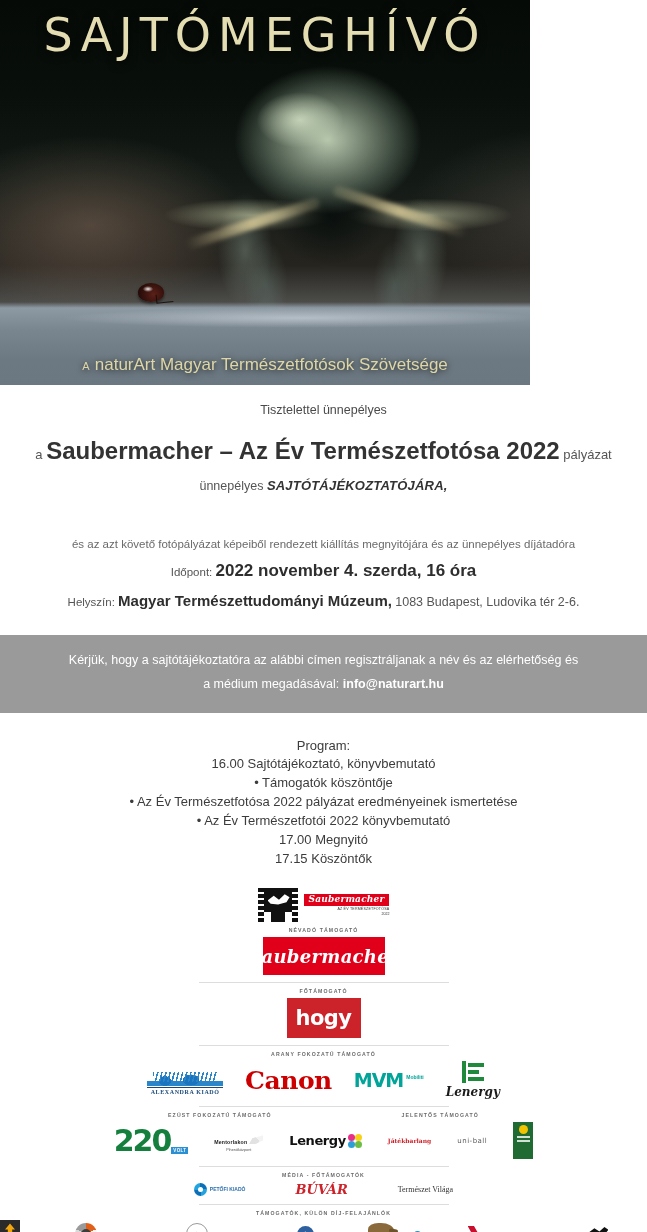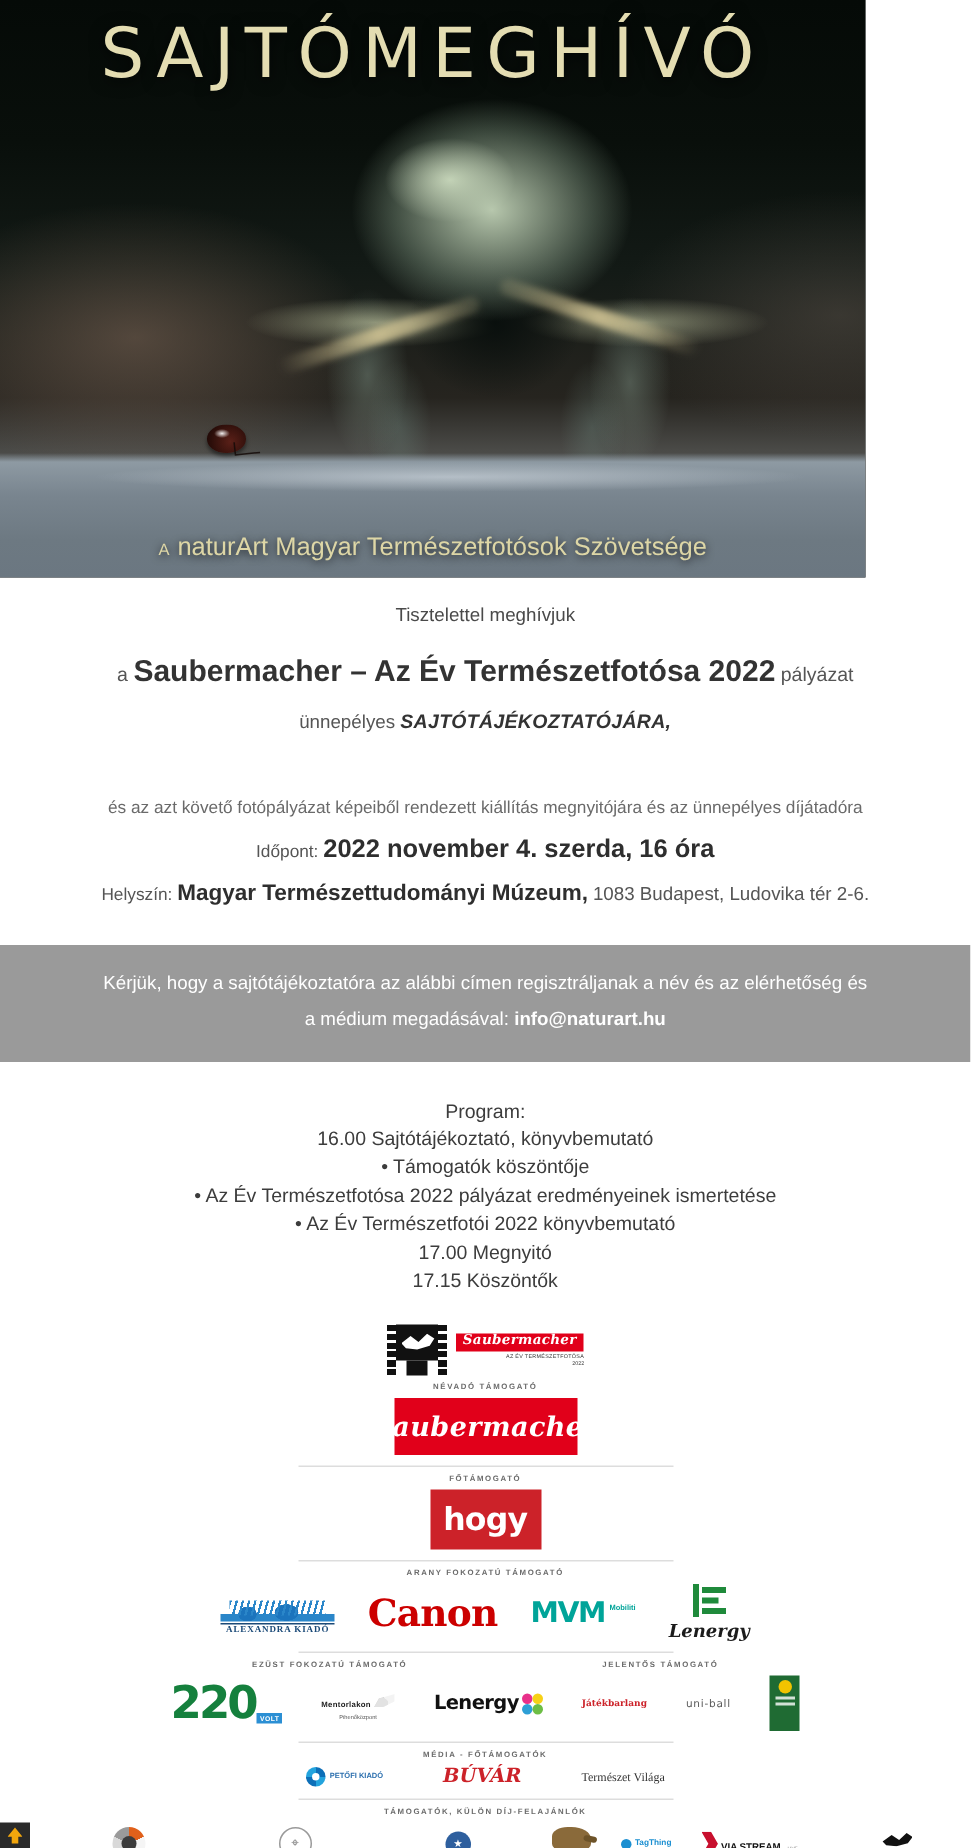--- a/index.html
+++ b/index.html
@@ -19,7 +19,7 @@
   
   .hero {
     position: relative;
-    width: 577px;
+    width: 530px;
     height: 385px;
     overflow: hidden;
     background: #0b0f0c;

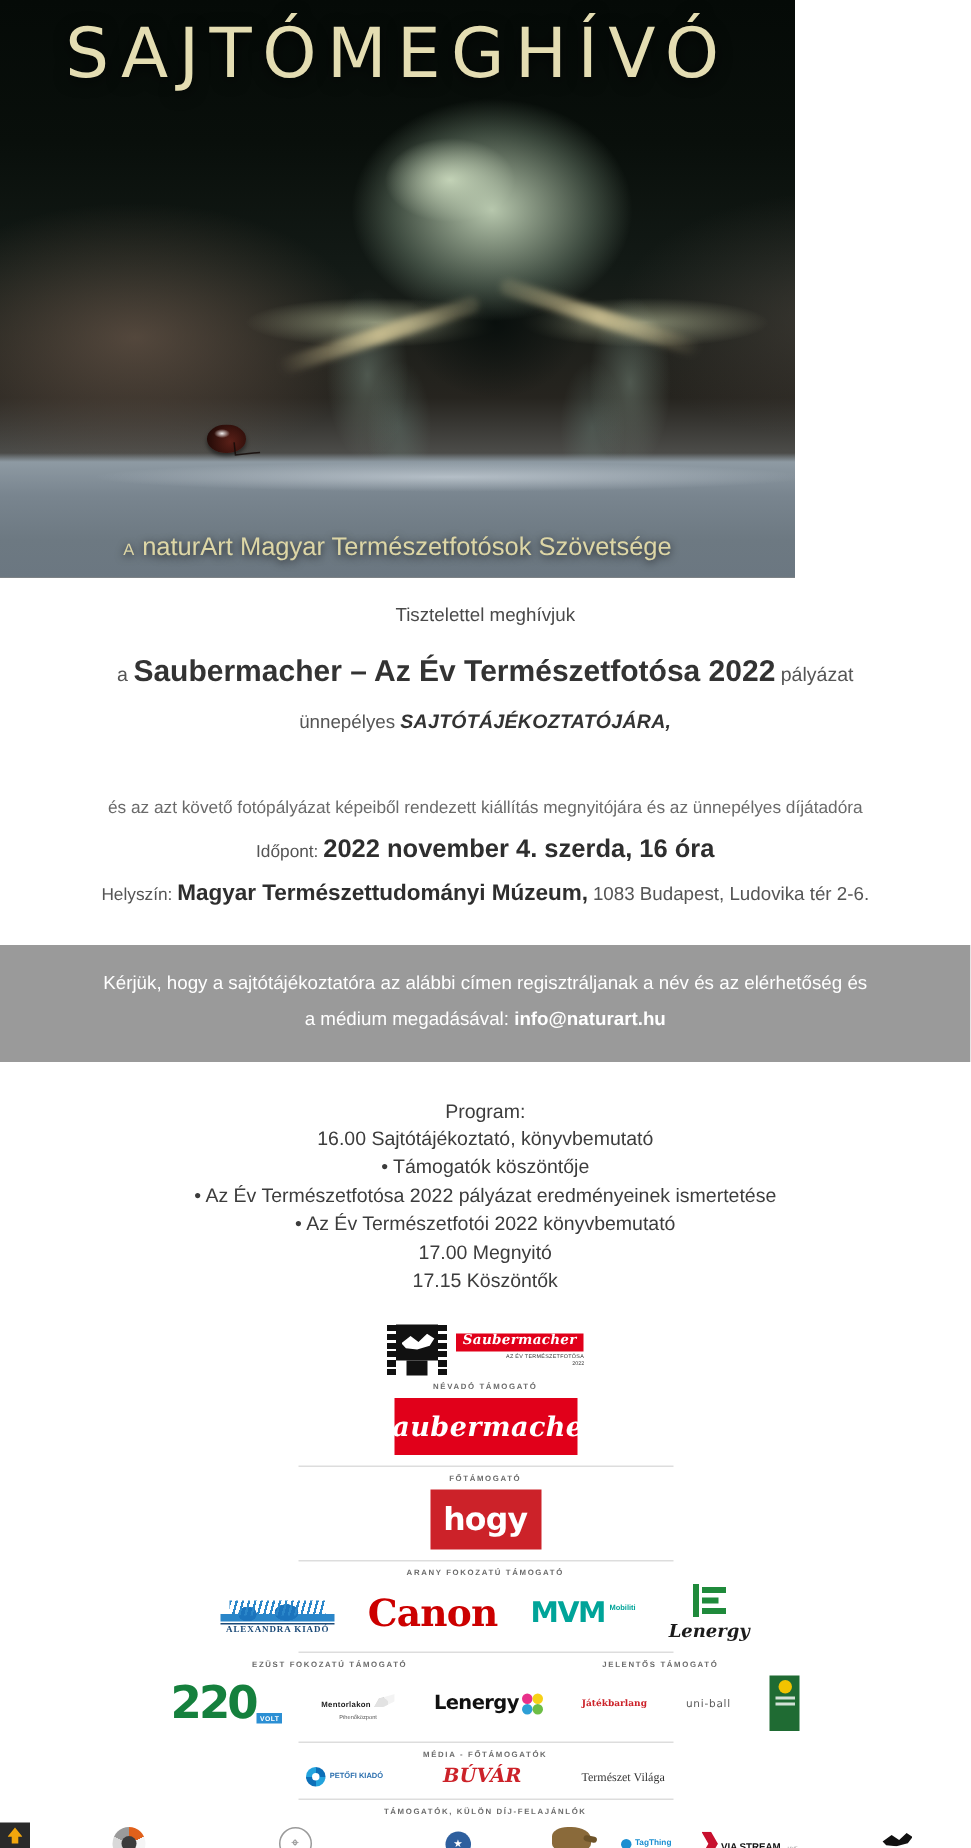--- a/index.html
+++ b/index.html
@@ -463,7 +463,7 @@
 </div>
 
 <div class="invite">
-  <div class="line-greeting">Tisztelettel meghívjuk</div>
+  <div class="line-greeting">Tisztelettel ünnepélyes</div>
 
   <div class="line-main">
     <span>a</span>

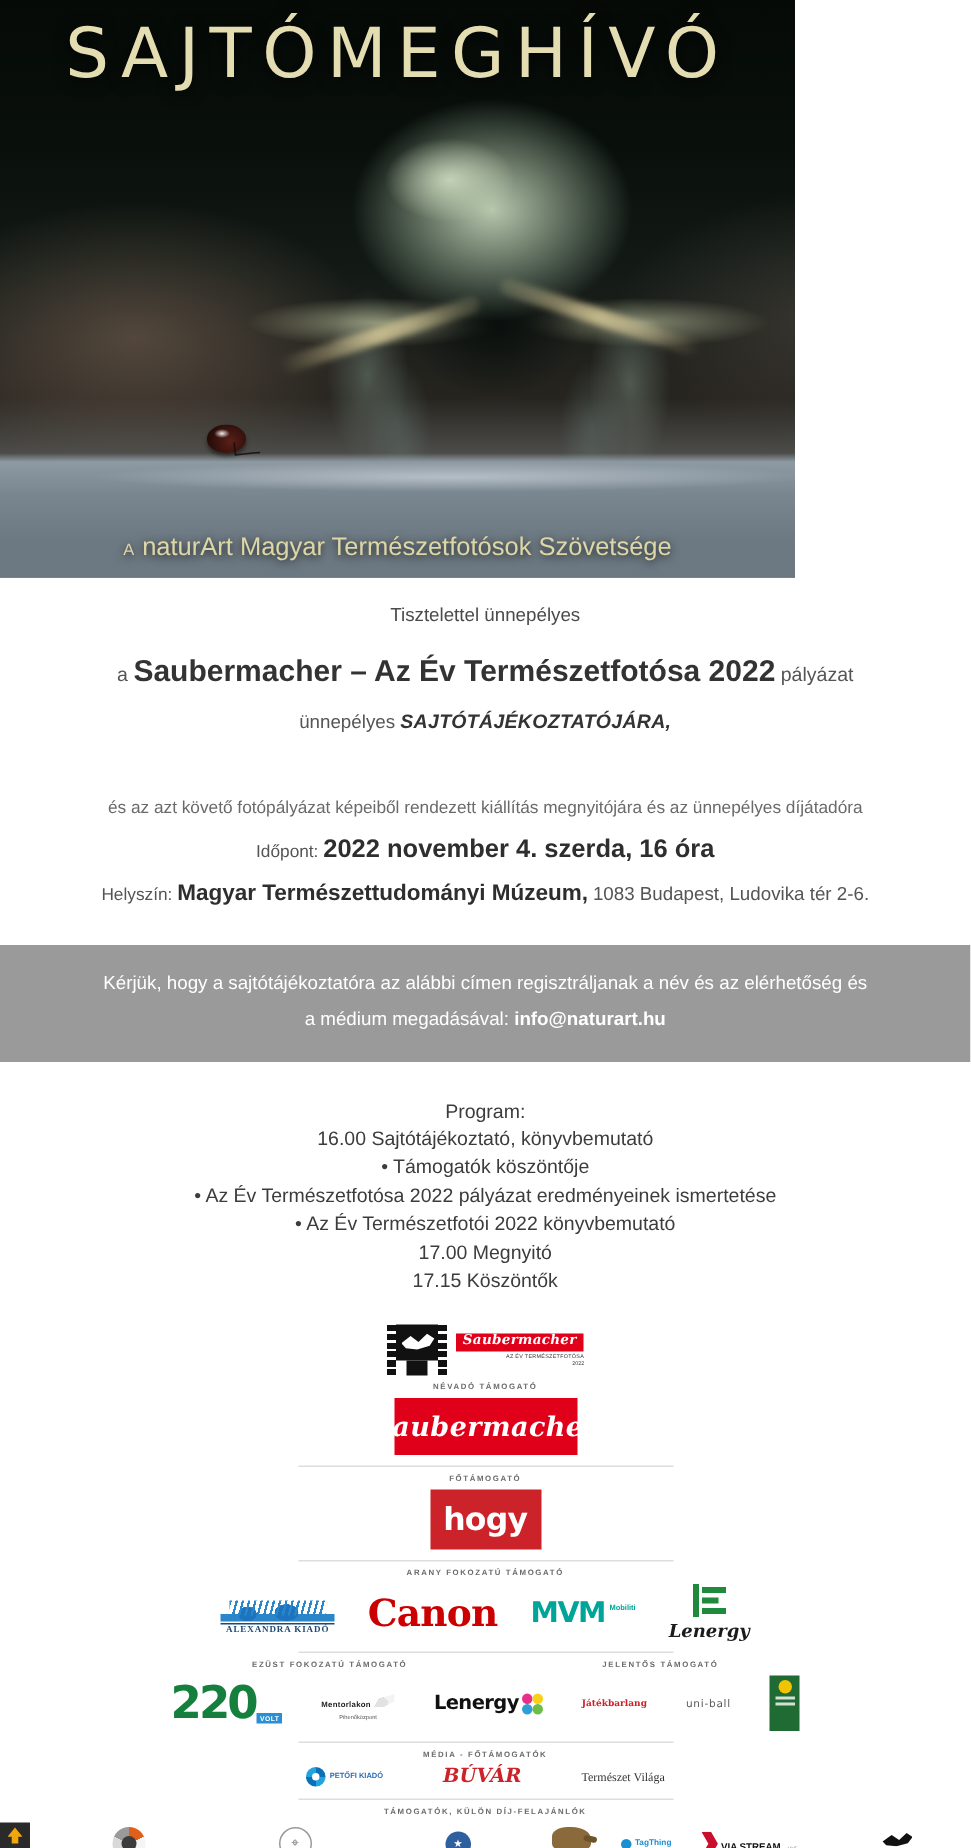--- a/index.html
+++ b/index.html
@@ -120,7 +120,7 @@
     margin-bottom: 13px;
   }
   .invite .line-main strong {
-    font-size: 20px;
+    font-size: 24px;
     color: #333;
     font-weight: 700;
   }

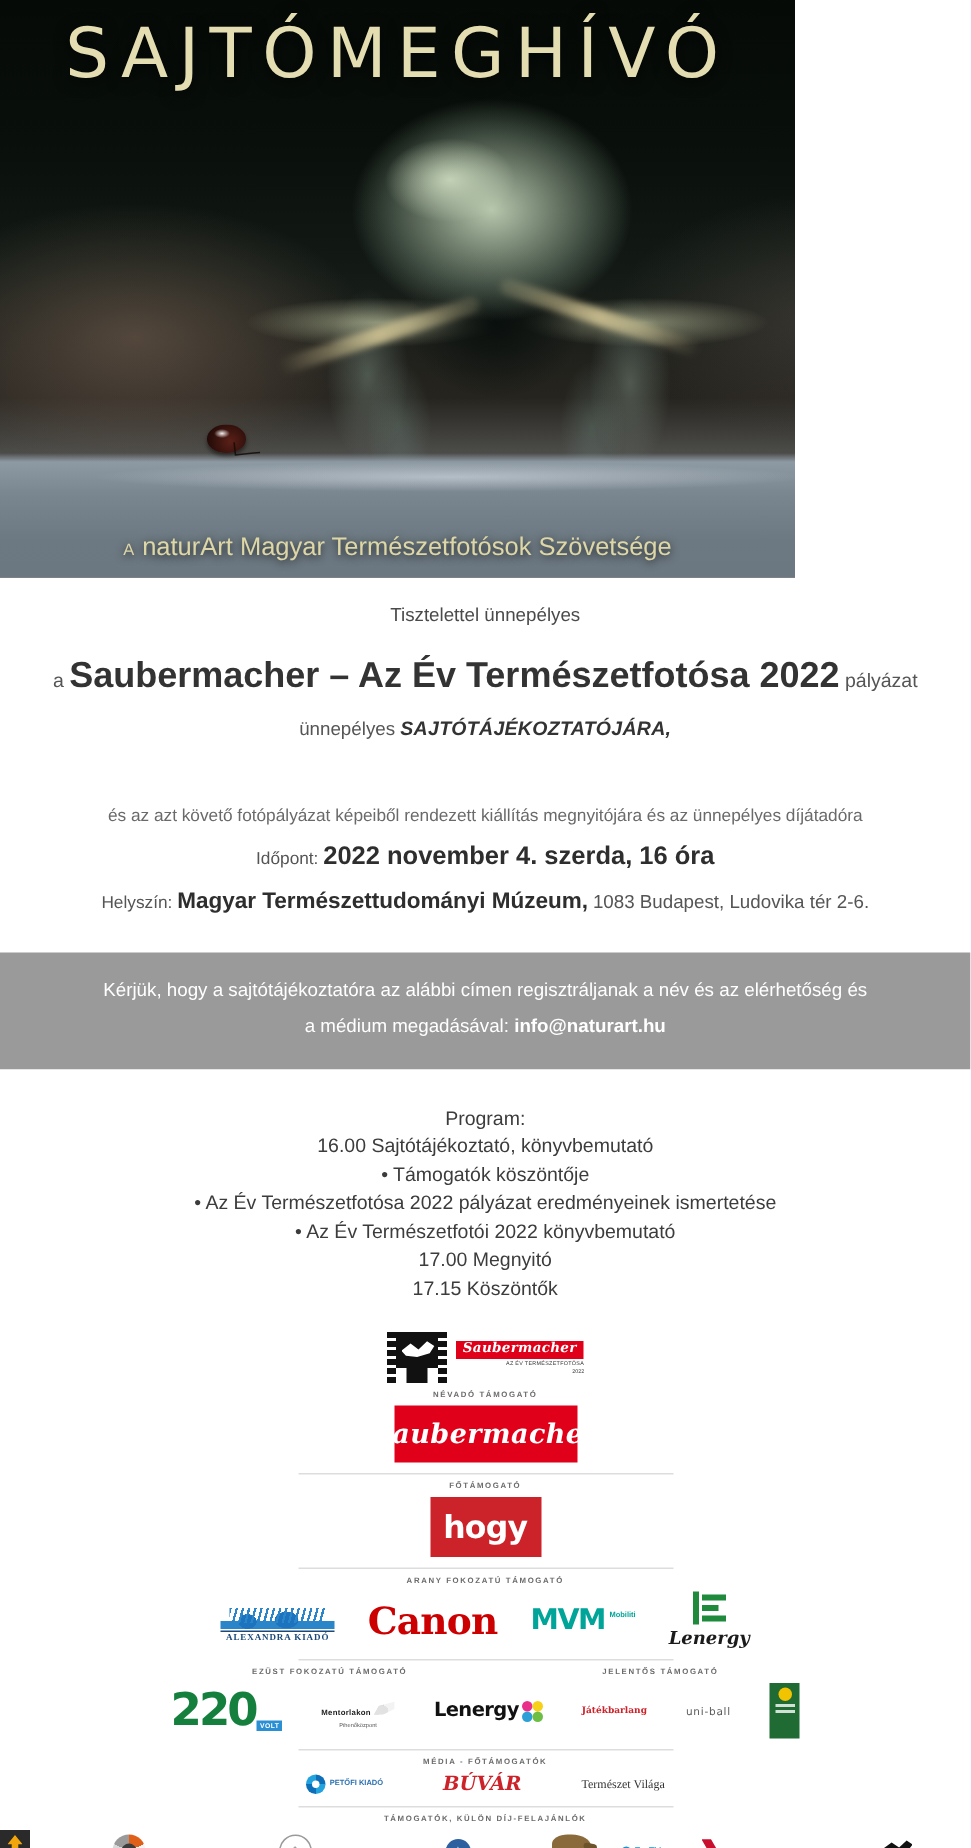--- a/index.html
+++ b/index.html
@@ -590,7 +590,7 @@
   <div class="sp-rule"></div>
 
   <div class="sp-label">MÉDIA - FŐTÁMOGATÓK</div>
-  <div class="sp-row" style="gap:40px;">
+  <div class="sp-row" style="gap:50px;">
     <div class="logo-petofi">
       <span class="pt-mark"></span>
       <span class="pt-txt">PETŐFI KIADÓ</span>

